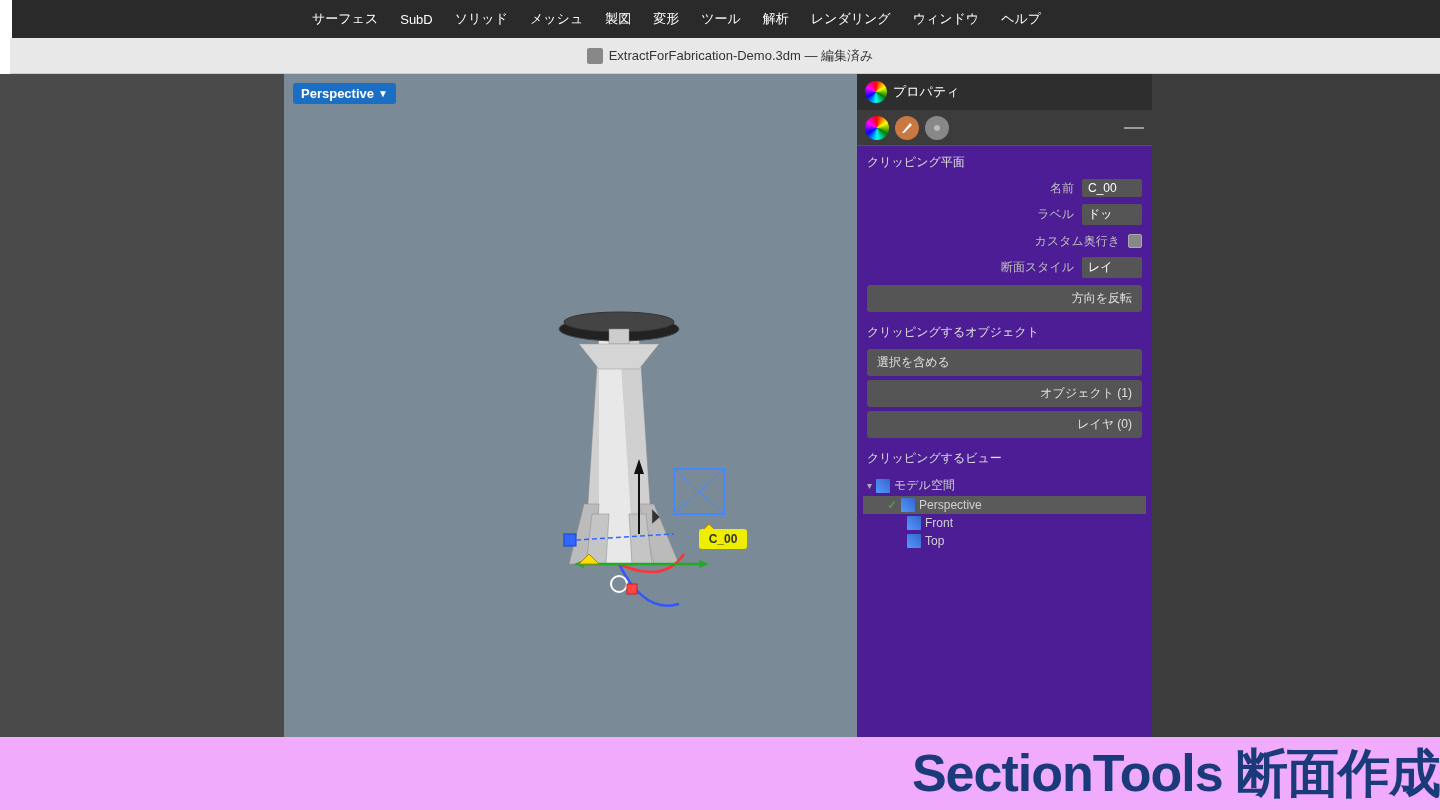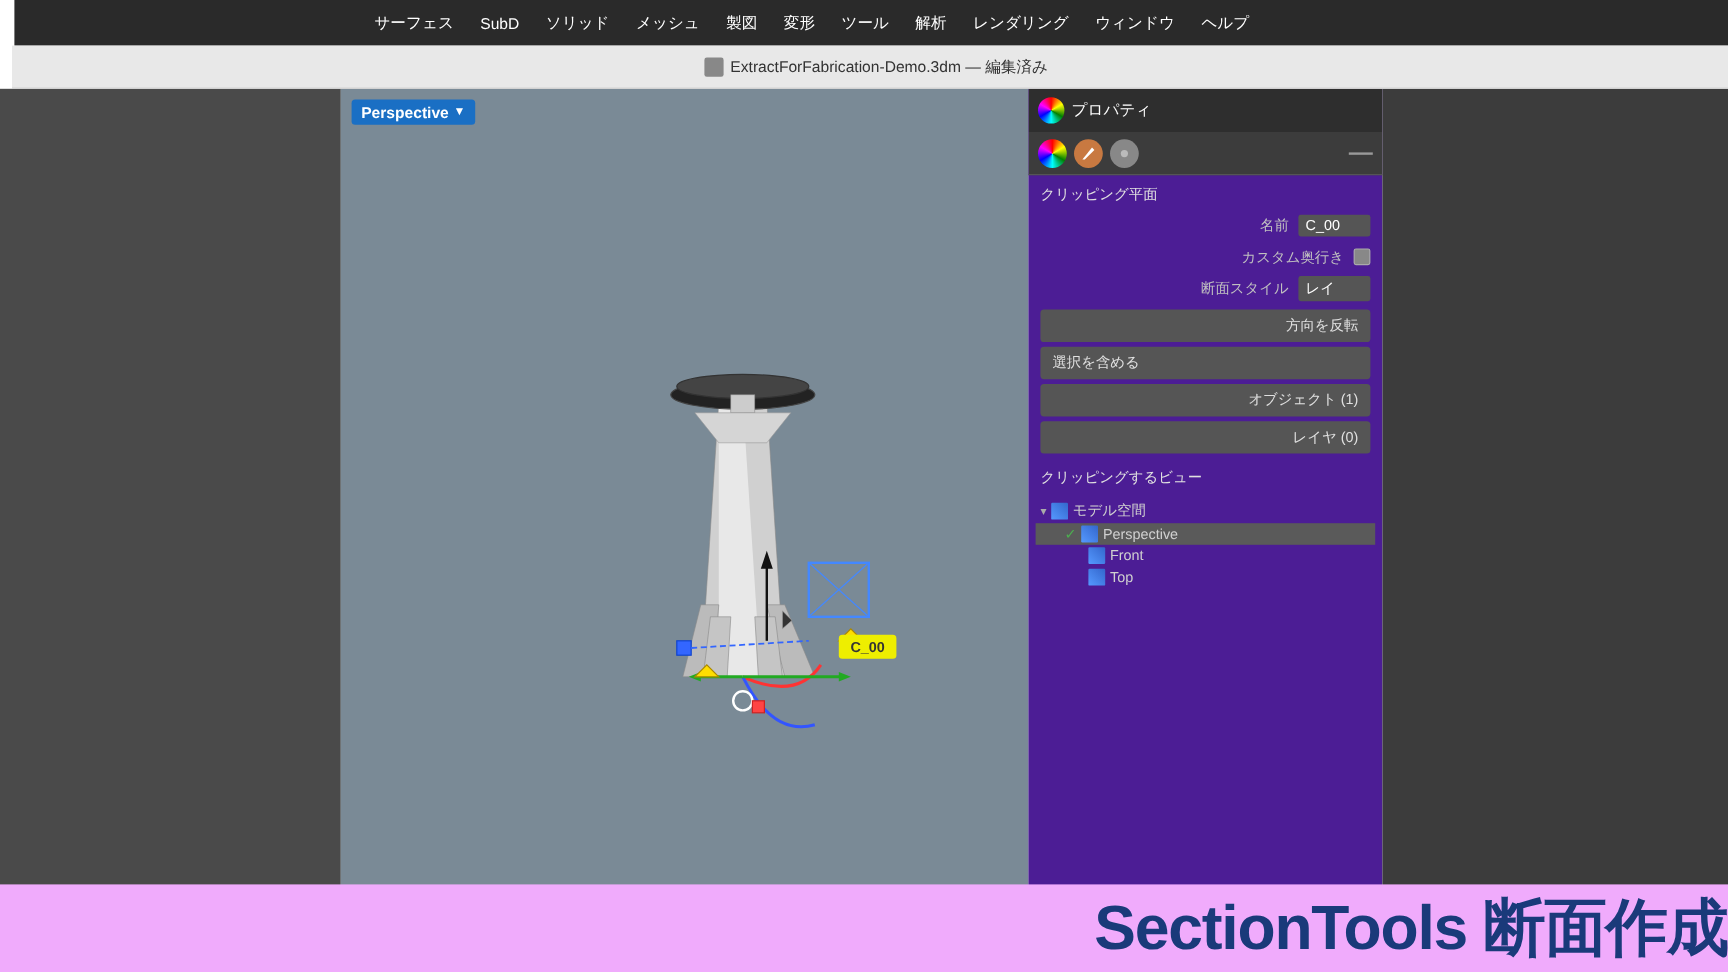--- a/index.html
+++ b/index.html
@@ -378,6 +378,10 @@
     <span class="prop-value text-input">C_00</span>
   </div>
 
+  <div class="prop-row">
+    <span class="prop-label">ラベル</span>
+    <span class="prop-value text-input">ドッ</span>
+  </div>
 
   <div class="prop-row">
     <span class="prop-label">カスタム奥行き</span>

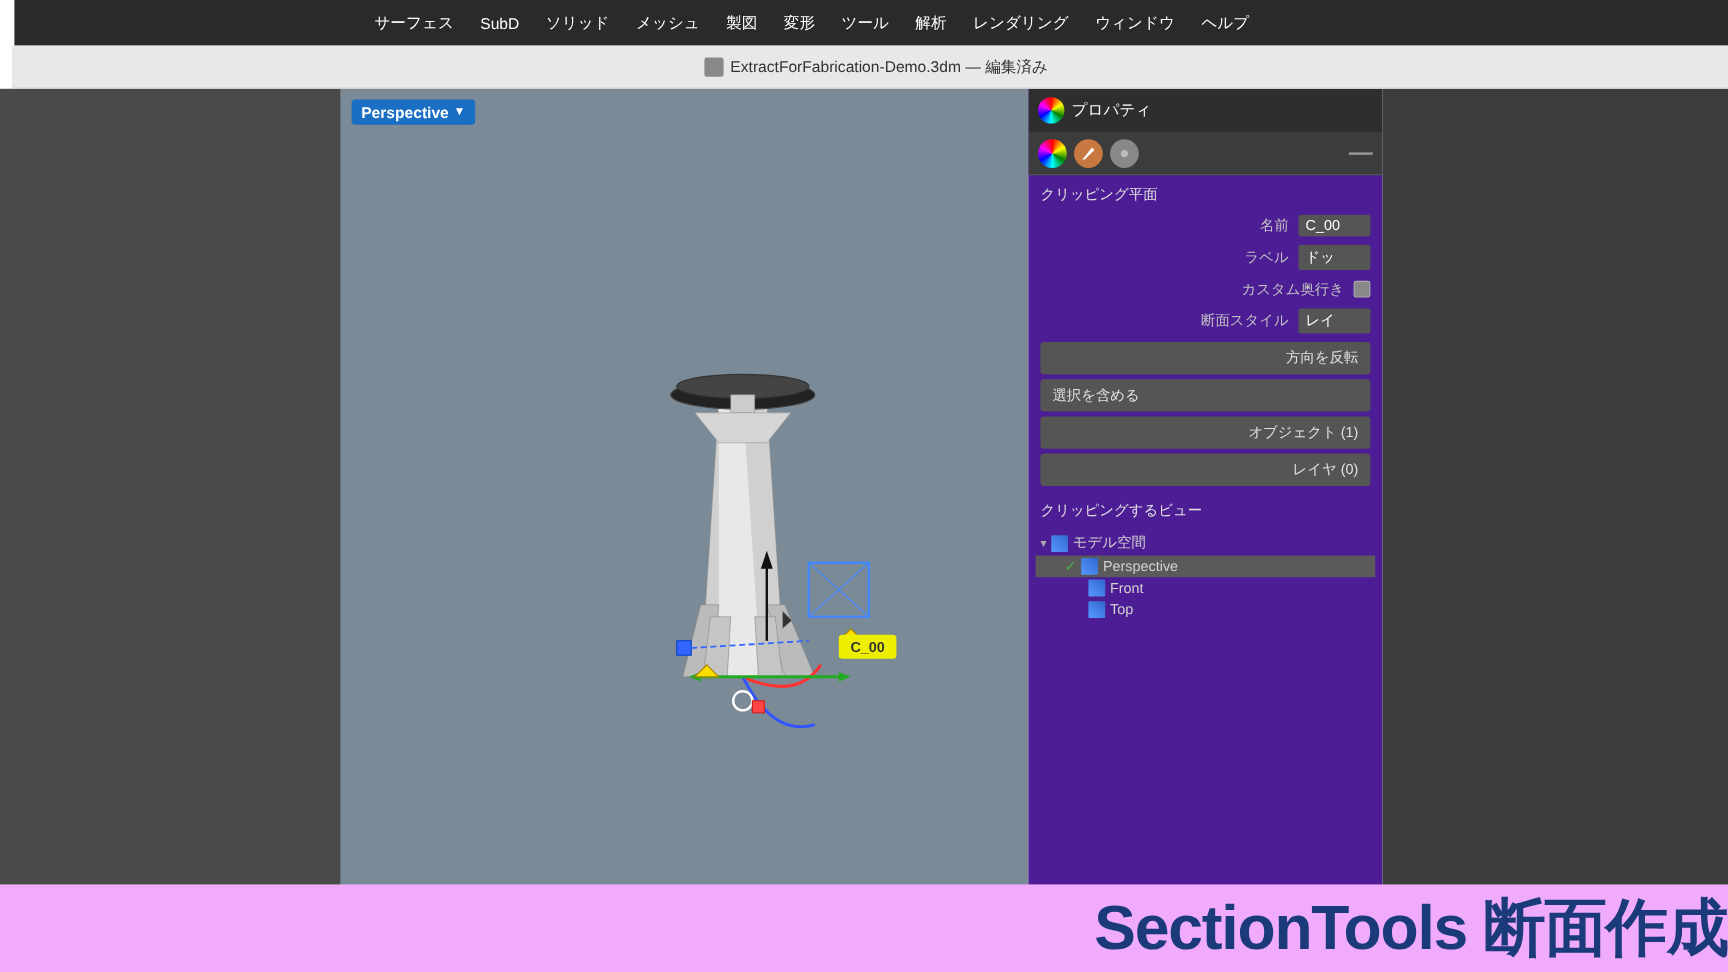--- a/index.html
+++ b/index.html
@@ -396,6 +396,7 @@
 
   <button class="panel-btn">方向を反転</button>
 
+  <div class="section-header">クリッピングするオブジェクト</div>
   <button class="panel-btn" style="text-align:left;">選択を含める</button>
   <button class="panel-btn">オブジェクト (1)</button>
   <button class="panel-btn">レイヤ (0)</button>

